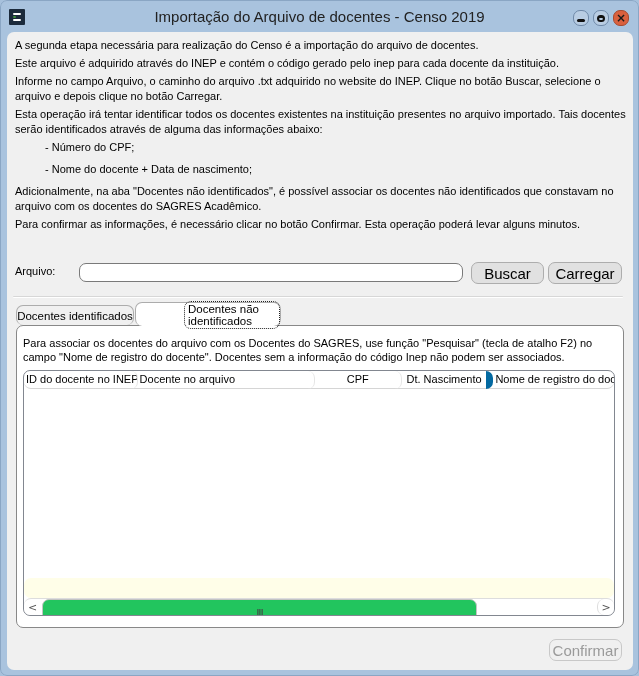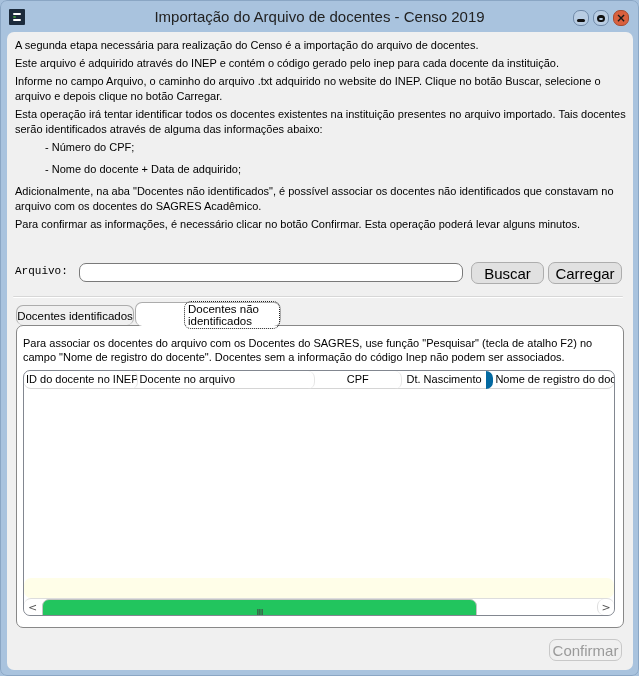--- a/index.html
+++ b/index.html
@@ -129,7 +129,7 @@
       <p>Informe no campo Arquivo, o caminho do arquivo .txt adquirido no website do INEP. Clique no botão Buscar, selecione o arquivo e depois clique no botão Carregar.</p>
       <p>Esta operação irá tentar identificar todos os docentes existentes na instituição presentes no arquivo importado. Tais docentes serão identificados através de alguma das informações abaixo:</p>
       <p class="indent">- Número do CPF;</p>
-      <p class="indent">- Nome do docente + Data de adquirido;</p>
+      <p class="indent">- Nome do docente + Data de nascimento;</p>
       <p>Adicionalmente, na aba "Docentes não identificados", é possível associar os docentes não identificados que constavam no arquivo com os docentes do SAGRES Acadêmico.</p>
       <p>Para confirmar as informações, é necessário clicar no botão Confirmar. Esta operação poderá levar alguns minutos.</p>
     </div>

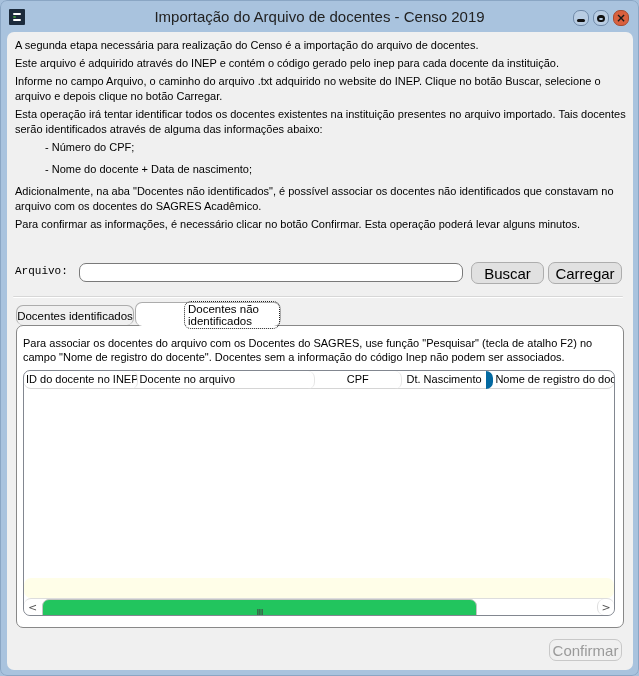--- a/index.html
+++ b/index.html
@@ -51,7 +51,7 @@
   .desc p { margin-bottom: 3px; }
   .desc p.indent { padding-left: 30px; margin-bottom: 7px; }
 
-  .label-arquivo { position: absolute; left: 8px; top: 233px; font-family: Liberation Mono, monospace; font-size: 11px; }
+  .label-arquivo { position: absolute; left: 8px; top: 233px; font-family: Liberation Sans, sans-serif; font-size: 11px; }
   .input-arquivo {
     position: absolute; left: 72px; top: 231px; width: 384px; height: 19px;
     border: 1px solid #7a7a7a; background: #fff; font-size: 11px; padding: 0 3px;

